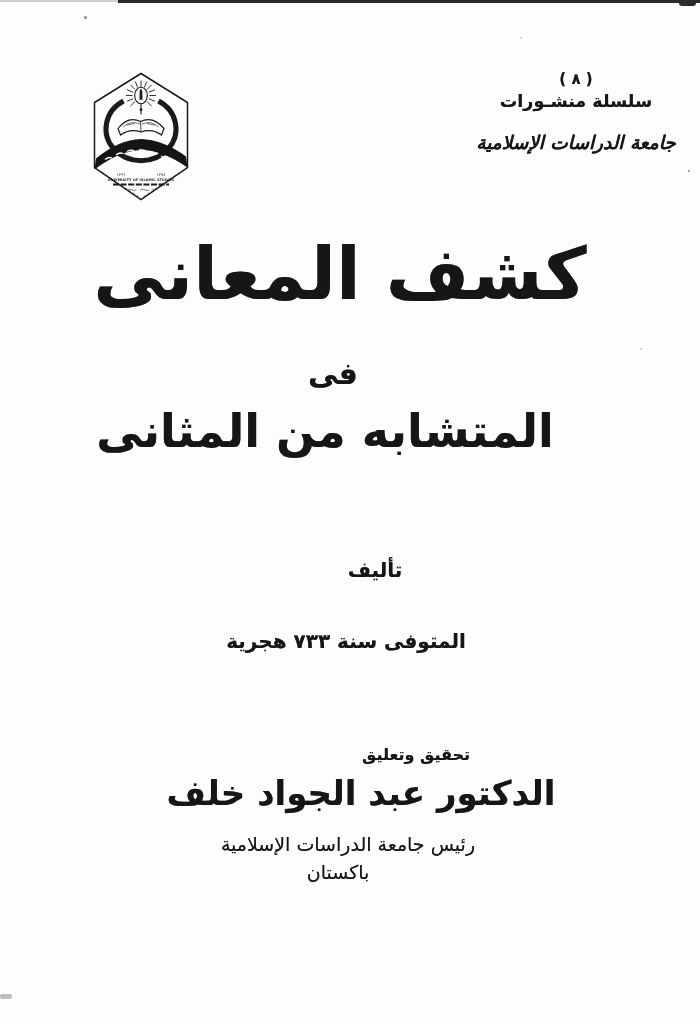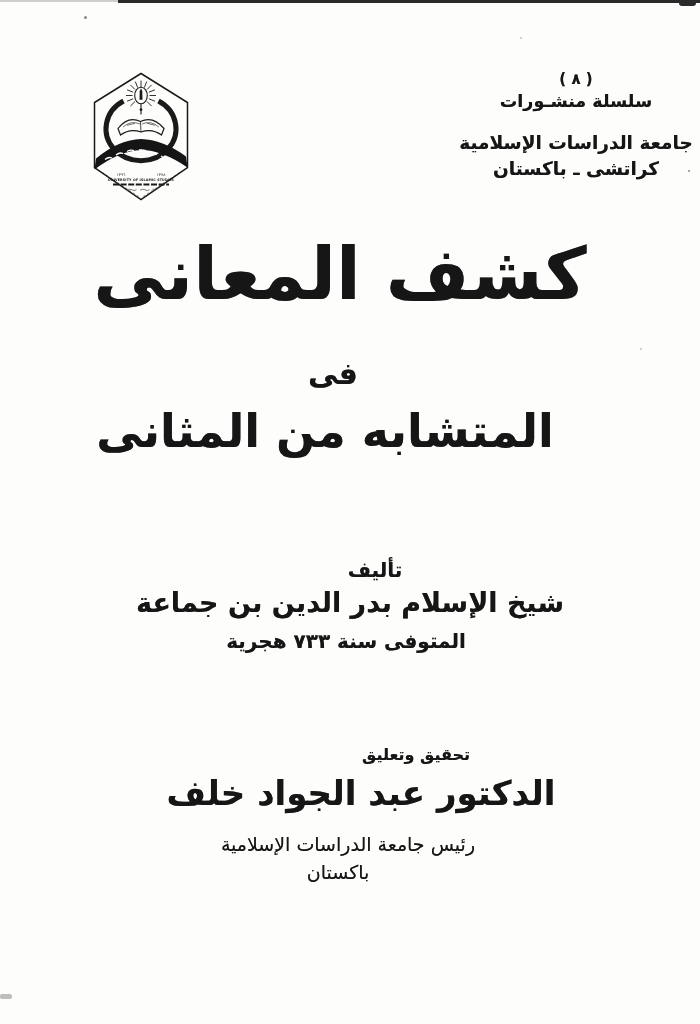--- a/index.html
+++ b/index.html
@@ -21,7 +21,7 @@
   .series { position:absolute; top:70px; left:451px; width:250px; text-align:center; direction:rtl; }
   .series-number { font-size:15px; font-weight:bold; letter-spacing:2px; margin-bottom:3px; }
   .series-l1 { font-size:17.5px; font-weight:bold; margin-bottom:21px; }
-  .series-l2 { font-size:18.5px; font-weight:bold; margin-bottom:5px; }
+  .series-l2 { font-size:18.5px; font-weight:bold; margin-bottom:5px;font-style:italic; }
   .series-l3 { font-size:18.5px; font-weight:bold; }
 
   

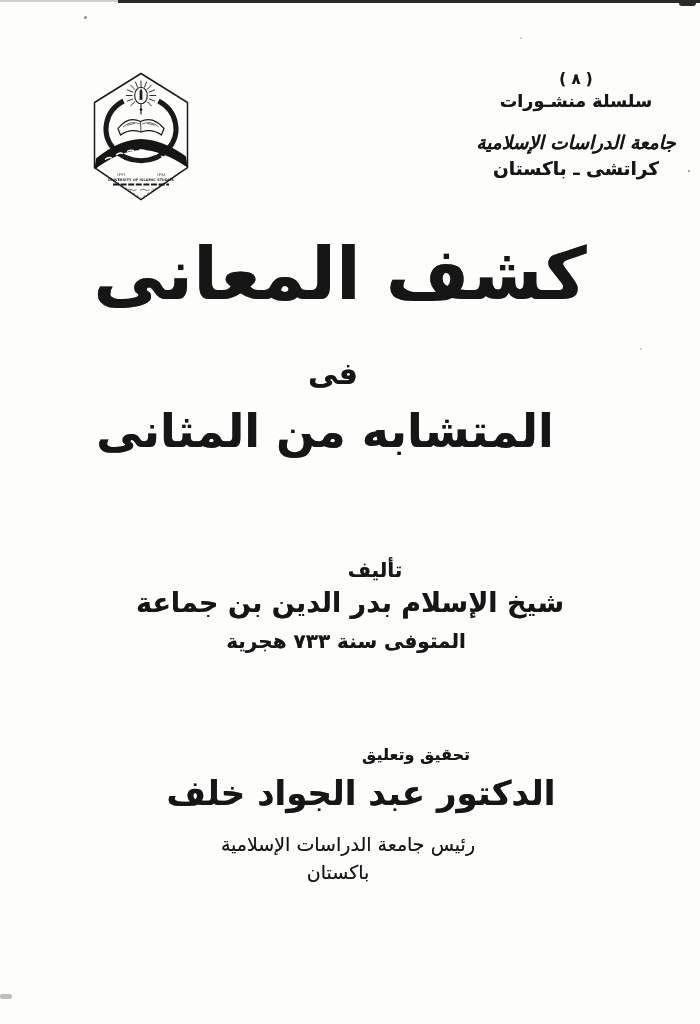--- a/index.html
+++ b/index.html
@@ -97,7 +97,6 @@
     <div class="series-number ink">( ٨ )</div>
     <div class="series-l1 ink">سلسلة منشـورات</div>
     <div class="series-l2 ink">جامعة الدراسات الإسلامية</div>
-    <div class="series-l3 ink">كراتشى ـ باكستان</div>
   </div>
 
   <div class="abs title-l1 ink">كشف المعانى</div>

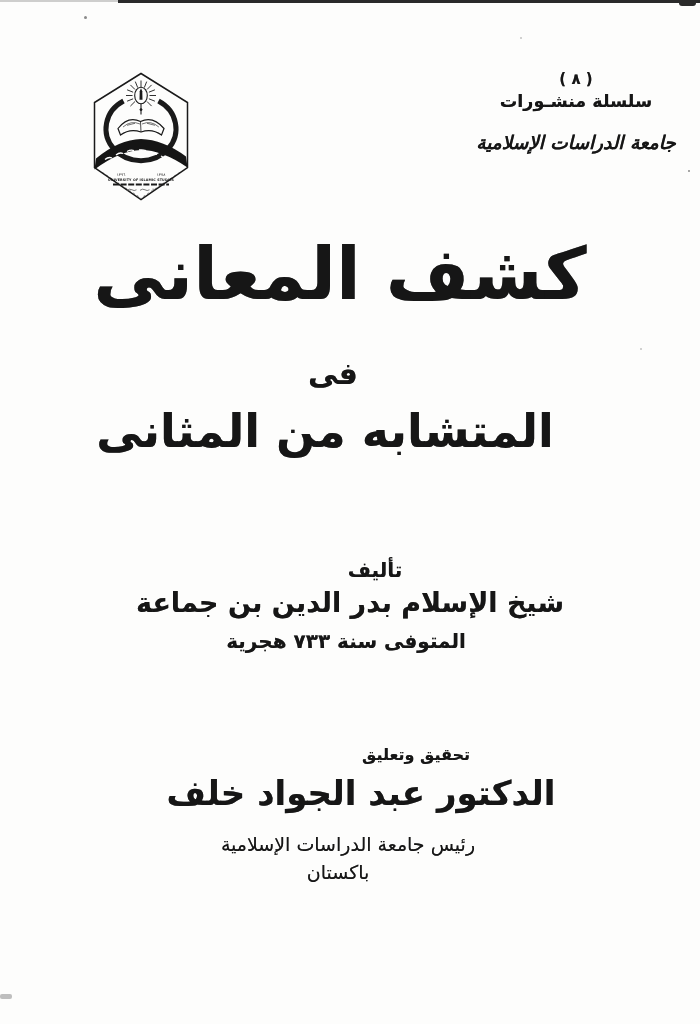--- a/index.html
+++ b/index.html
@@ -104,7 +104,6 @@
   <div class="abs title-l3 ink">المتشابه من المثانى</div>
 
   <div class="abs author-heading ink">تأليف</div>
-  <div class="abs author-name ink">شيخ الإسلام بدر الدين بن جماعة</div>
   <div class="abs author-death ink">المتوفى سنة ٧٣٣ هجرية</div>
 
   <div class="abs editor-heading ink">تحقيق وتعليق</div>

